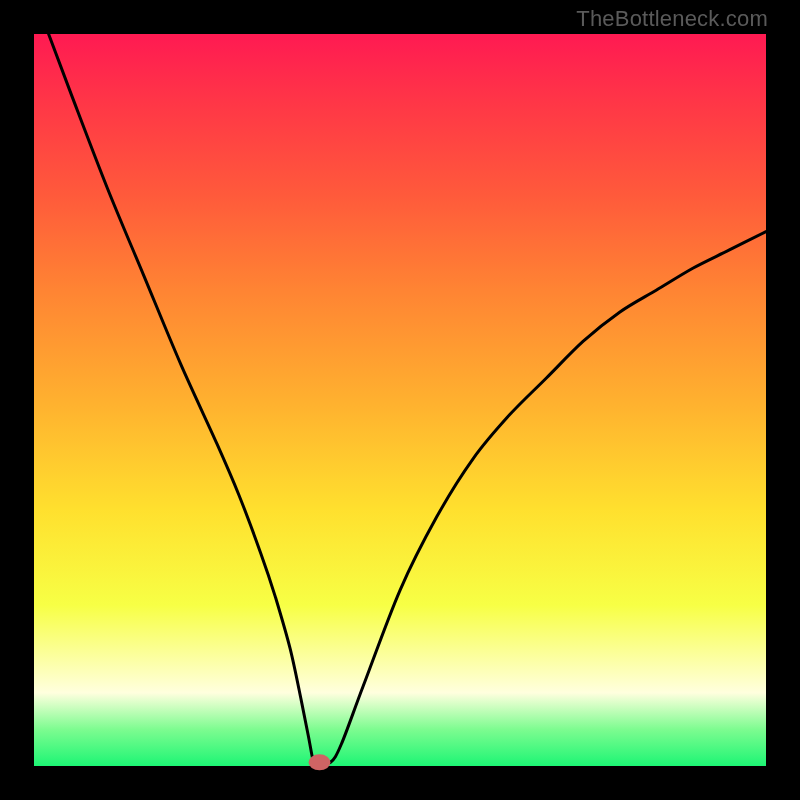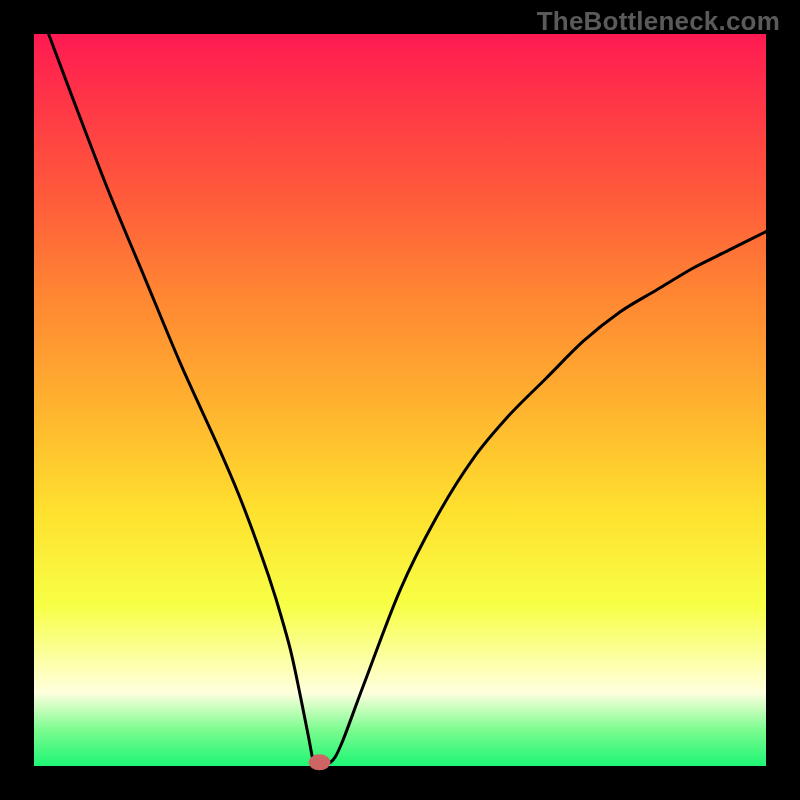--- a/index.html
+++ b/index.html
@@ -50,10 +50,10 @@
   .watermark {
     position: absolute;
     top: 6px;
-    right: 20px;
+    right: 32px;
     color: #5a5a5a;
-    font-size: 26px;
-    font-weight: 700;
+    font-size: 22px;
+    font-weight: 400;
     letter-spacing: 0.2px;
   }
 </style>

